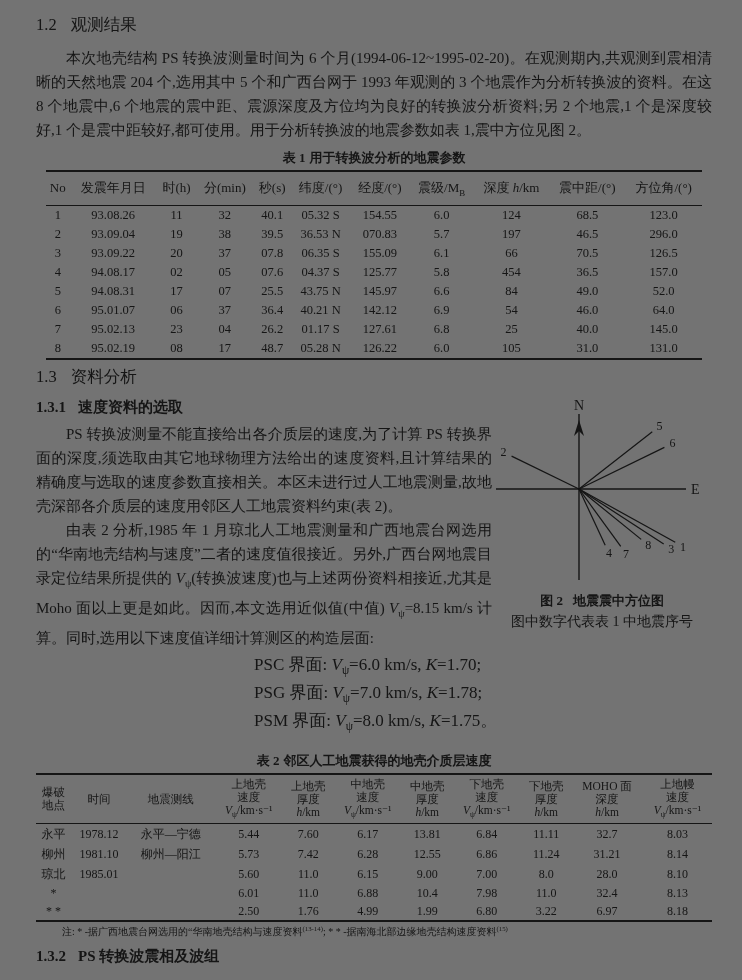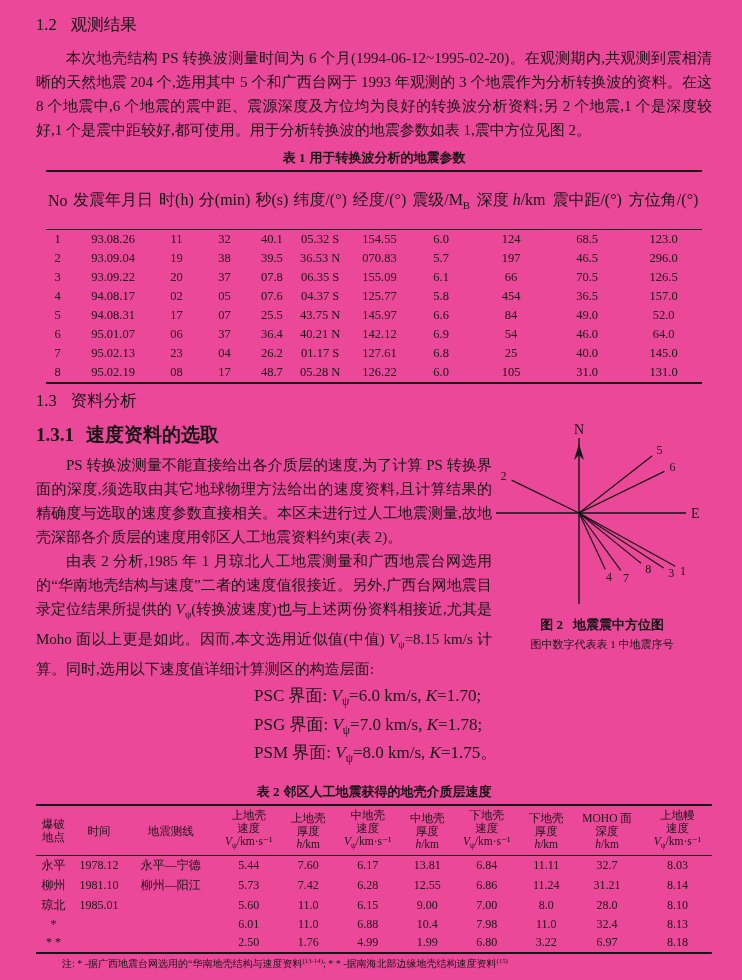--- a/index.html
+++ b/index.html
@@ -4,7 +4,7 @@
 <style>
   html,body{margin:0;padding:0;background:#e9e8e4;}
   .page{
-    width:742px;height:980px;margin:0 auto;background:#ec4899;color:#151515;
+    width:742px;height:980px;margin:0 auto;background:#737373;color:#151515;
     font-family:"Liberation Serif","DejaVu Serif",serif;
     box-sizing:border-box;padding:8px 30px 0 36px;overflow:hidden;position:relative;
   }

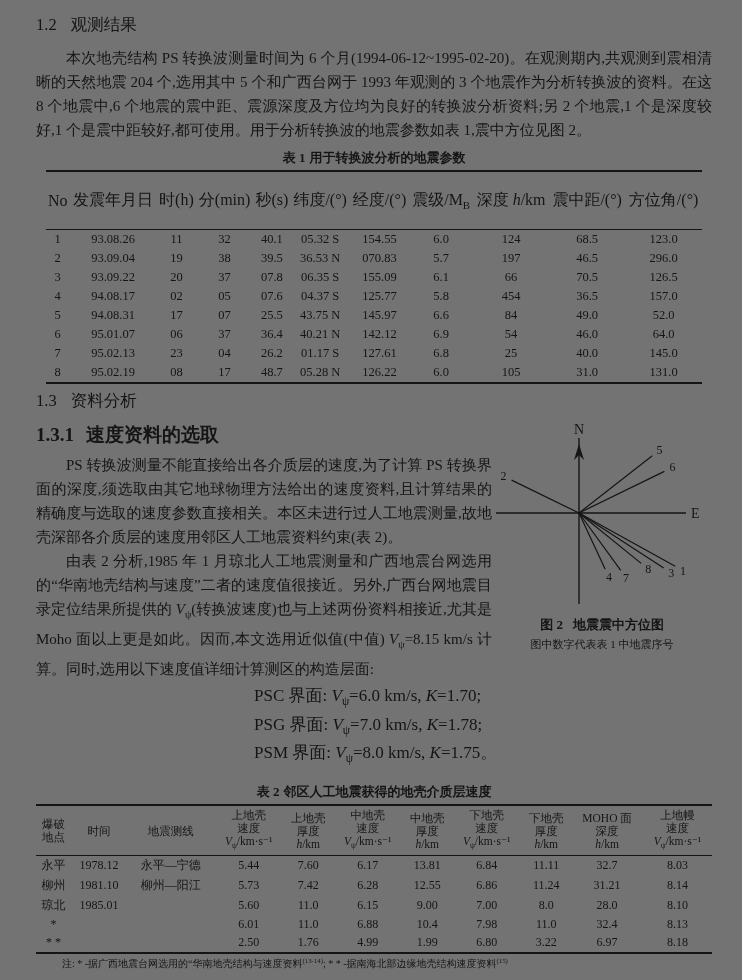--- a/index.html
+++ b/index.html
@@ -17,7 +17,7 @@
   .tcap .lbl{margin-right:4px;}
   table{border-collapse:collapse;margin:0 auto;}
   table.t1{width:97%;font-size:12.5px;border-top:2.5px solid #151515;border-bottom:2.5px solid #151515;}
-  table.t1 th{font-weight:normal;padding:18px 1px;border-bottom:1.5px solid #151515;font-size:16px;white-space:nowrap;}
+  table.t1 th{font-weight:normal;padding:7px 1px;border-bottom:1.5px solid #151515;font-size:13px;white-space:nowrap;}
   table.t1 td{text-align:center;padding:2px 1px;}
   table.t2{width:100%;font-size:12px;border-top:2.2px solid #151515;border-bottom:2.2px solid #151515;}
   table.t2 th{font-weight:normal;font-size:11.5px;line-height:13px;padding:3px 0 2px;border-bottom:1.4px solid #151515;vertical-align:middle;}

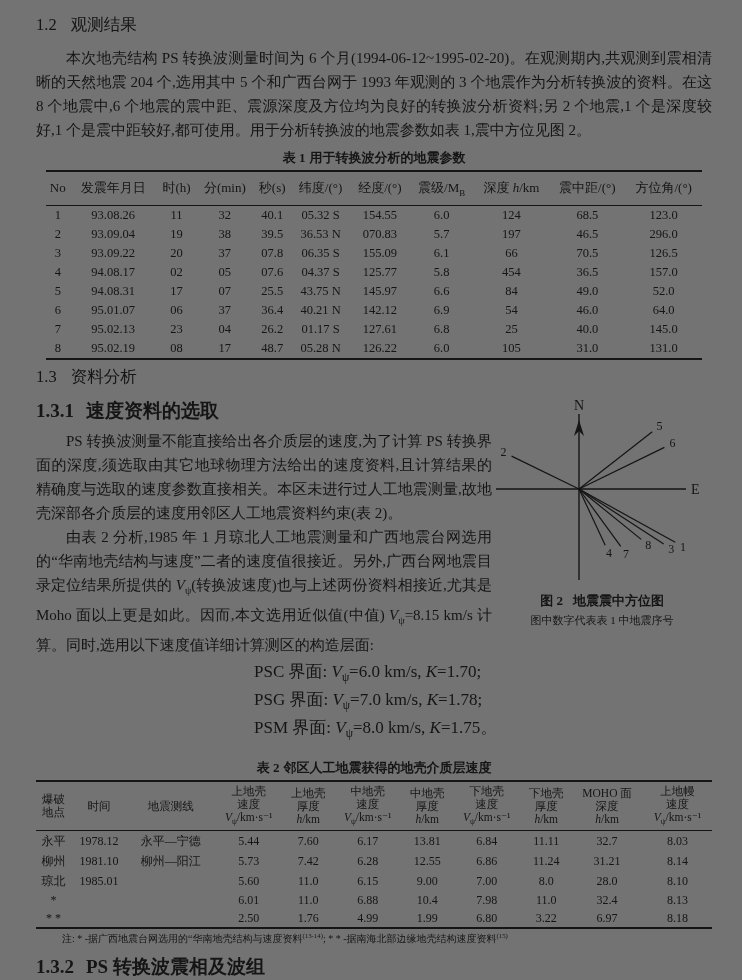--- a/index.html
+++ b/index.html
@@ -10,7 +10,7 @@
   }
   h2.sec{font-size:16.5px;font-weight:normal;margin:6px 0 10px;}
   h2.sec .num{margin-right:14px;}
-  h3.sub{font-size:19px;font-weight:bold;margin:8px 0 5px;}
+  h3.sub{font-size:15px;font-weight:bold;margin:8px 0 5px;}
   h3.sub .num{margin-right:12px;font-weight:bold;}
   p.body{font-size:15px;line-height:24px;text-align:justify;margin:0;text-indent:2em;}
   .tcap{text-align:center;font-weight:bold;font-size:13px;margin:7px 0 3px;}

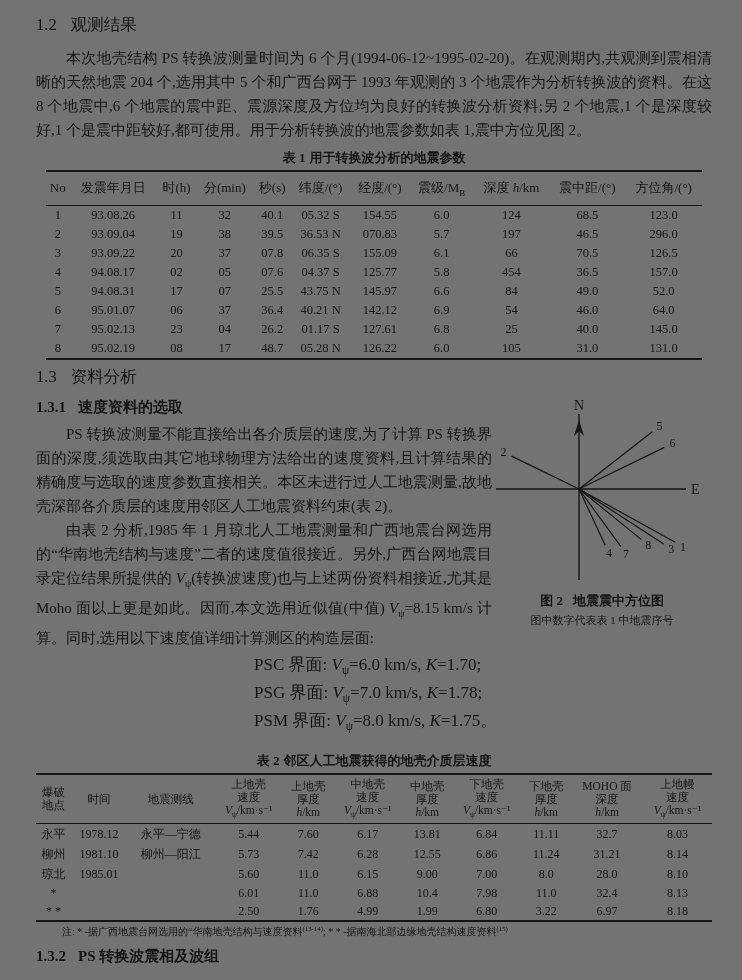--- a/index.html
+++ b/index.html
@@ -29,7 +29,7 @@
   .fig svg{display:block;margin:0 auto;overflow:visible;}
   .figcap{font-weight:bold;font-size:13px;margin-top:8px;}
   .figcap .lbl{margin-right:10px;text-align:center;}
-  .figsub{font-size:11px;margin-top:3px;}
+  .figsub{font-size:14px;margin-top:3px;}
   .eqs{margin:4px 0 6px 218px;font-size:17px;line-height:22px;}
   .clear{clear:both;}
   svg text{font-family:"Liberation Serif","DejaVu Serif",serif;fill:#151515;}

